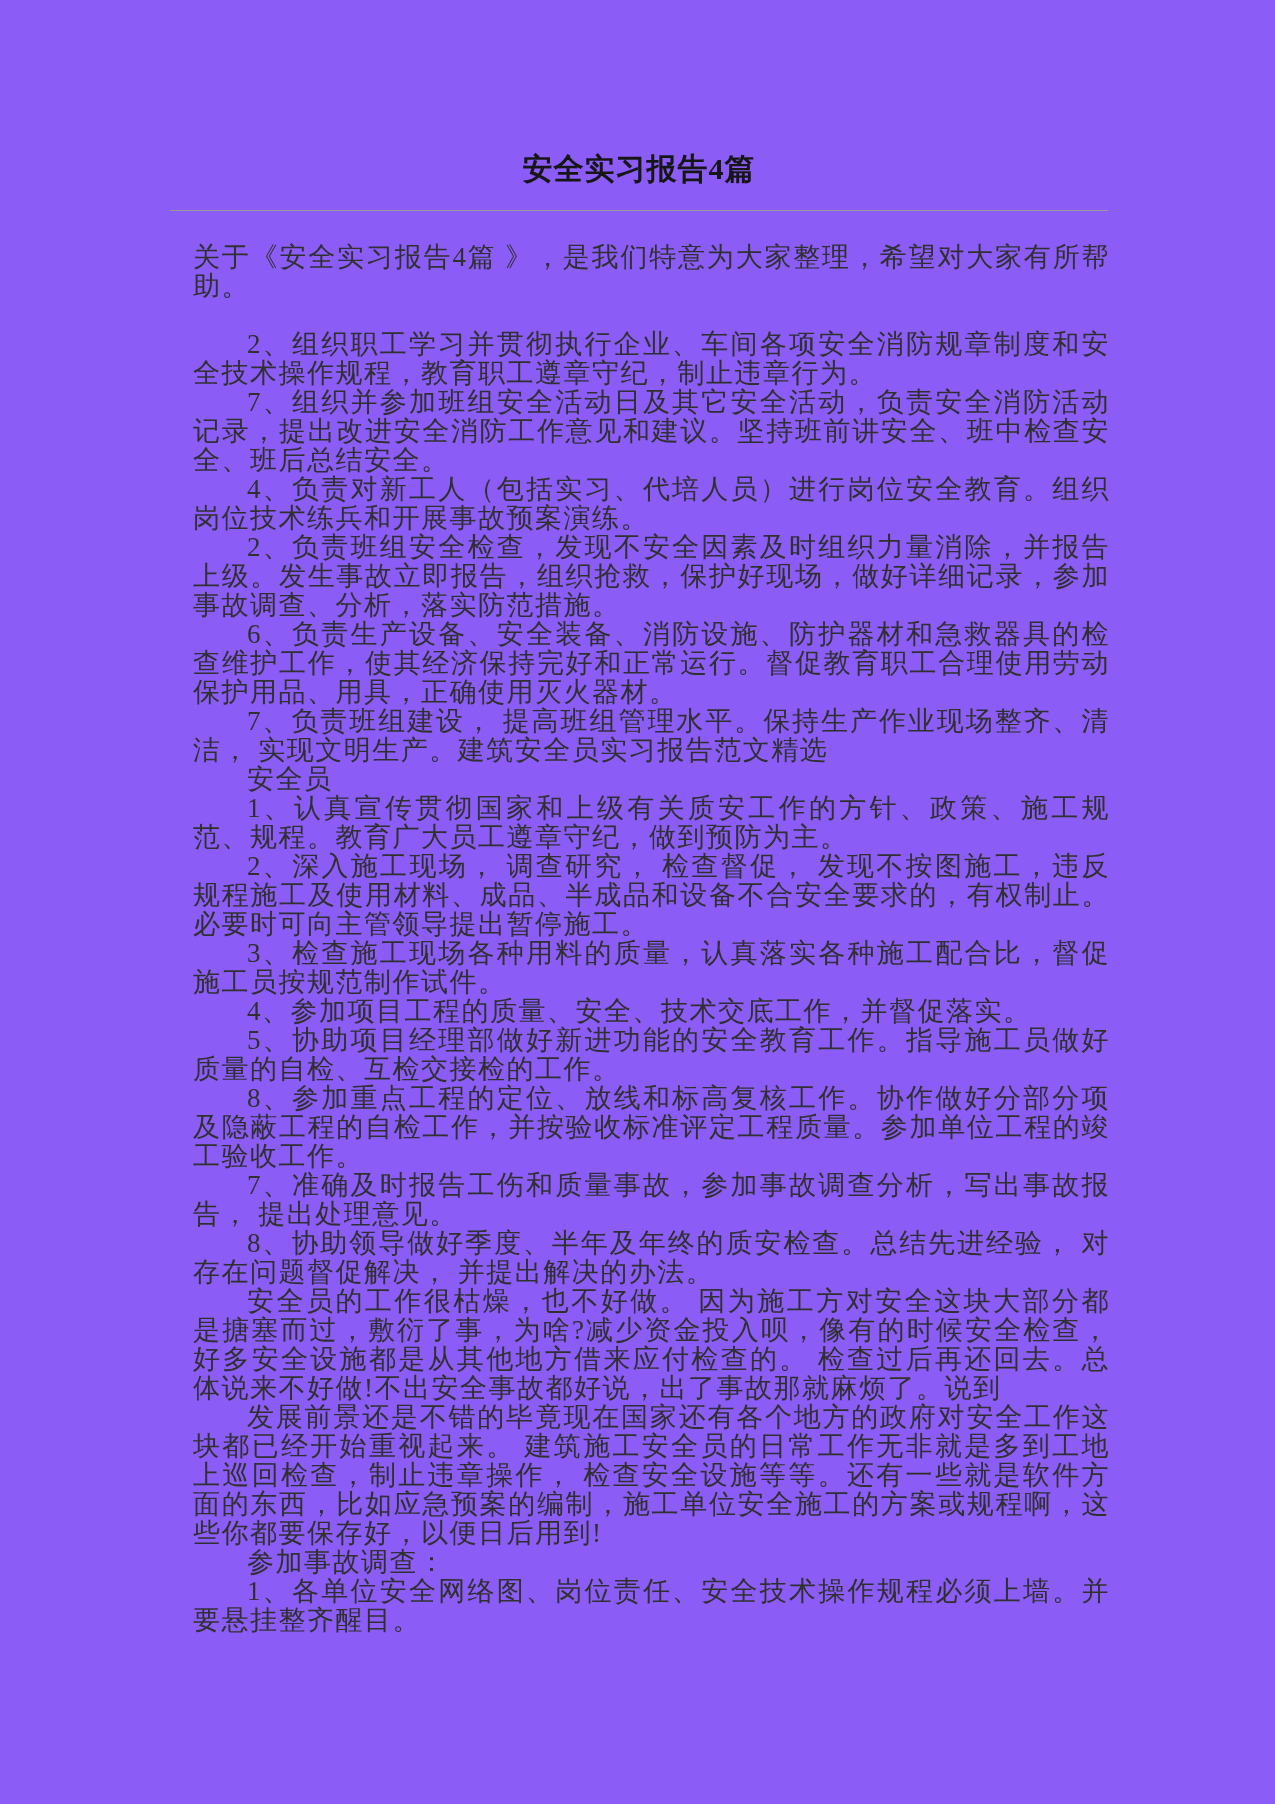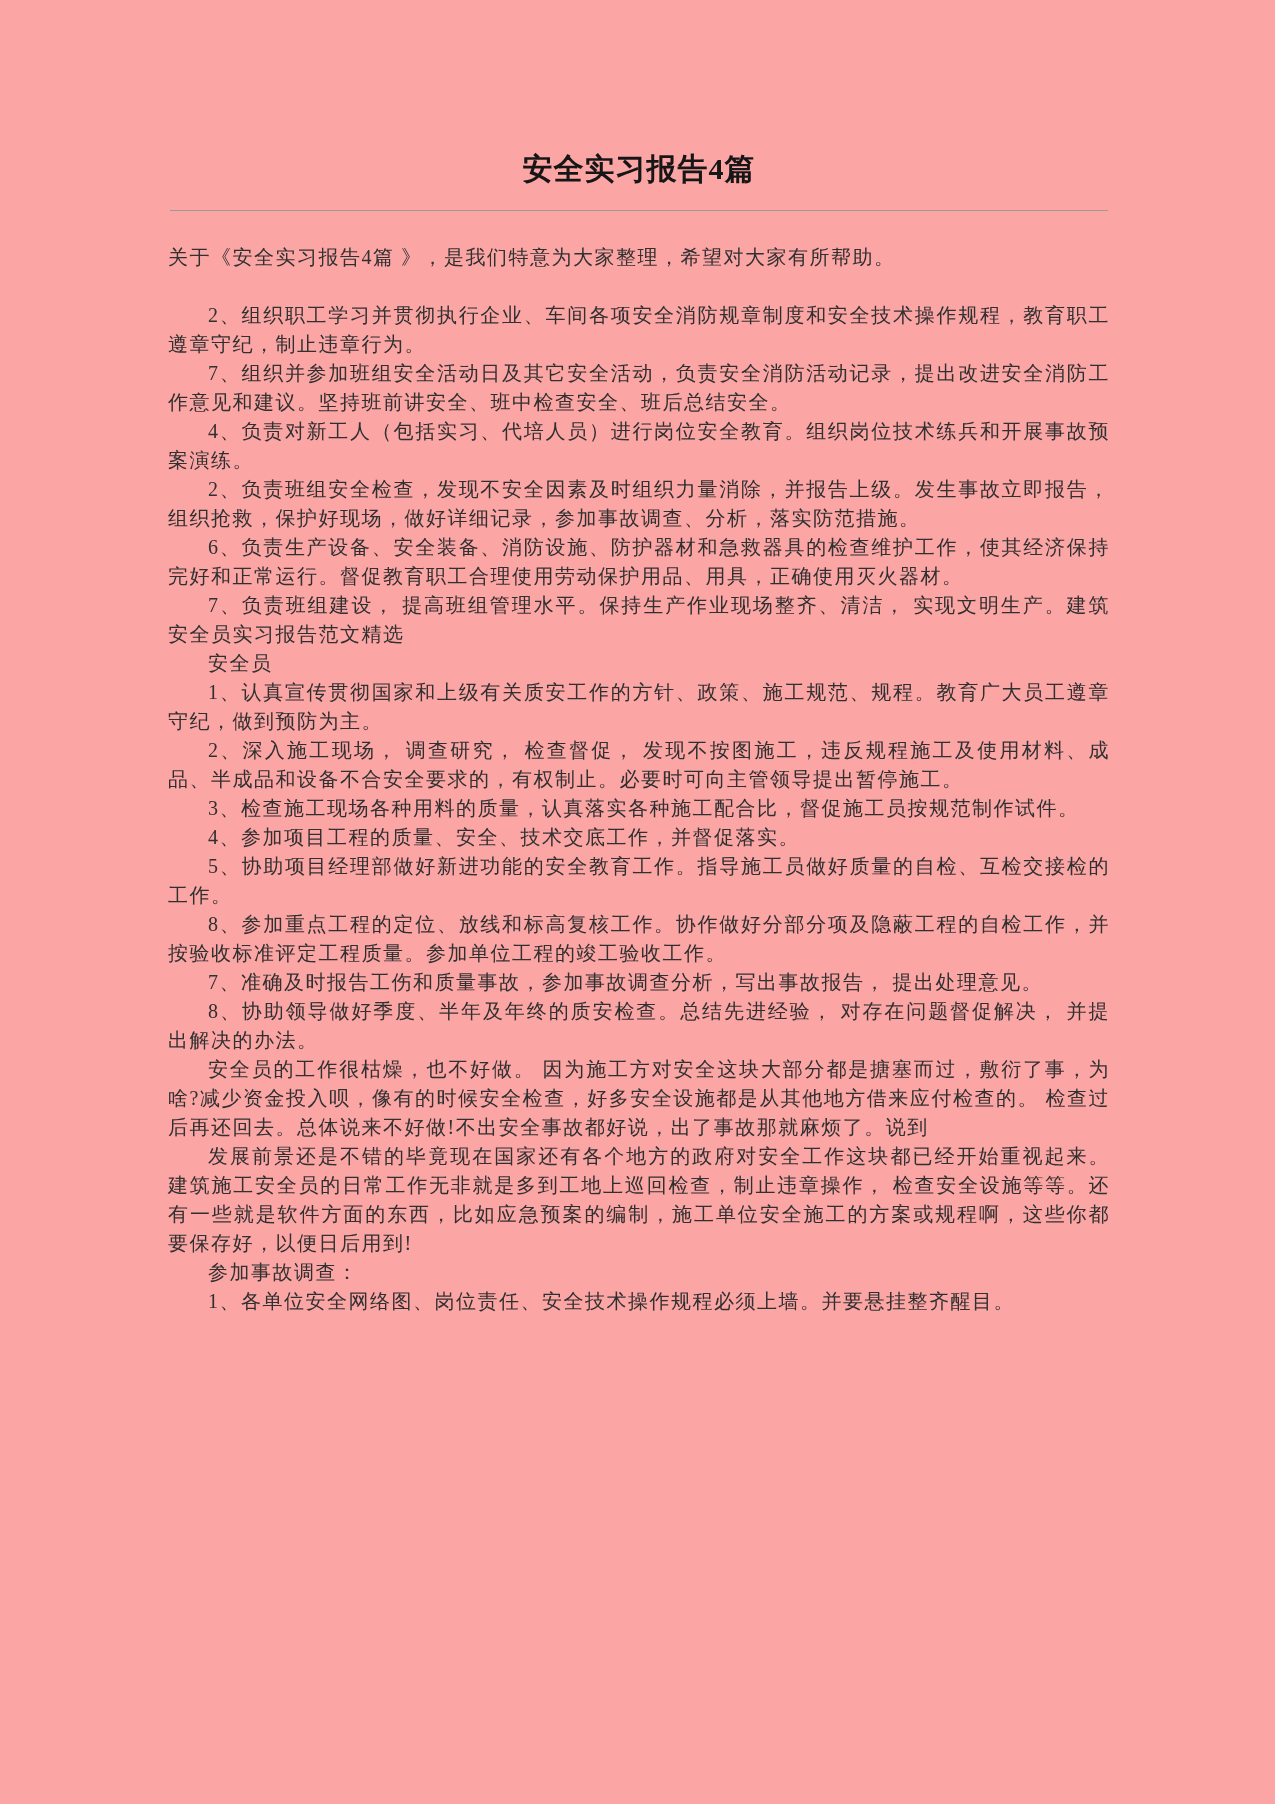--- a/index.html
+++ b/index.html
@@ -13,7 +13,7 @@
     min-height: 1804px;
     margin: 0 auto;
     box-sizing: border-box;
-    background: #fca5a5;
+    background: #8b5cf6;
     padding: 150px 165px 60px 168px;
     color: #303030;
     font-family: "Liberation Serif", "DejaVu Serif", serif;

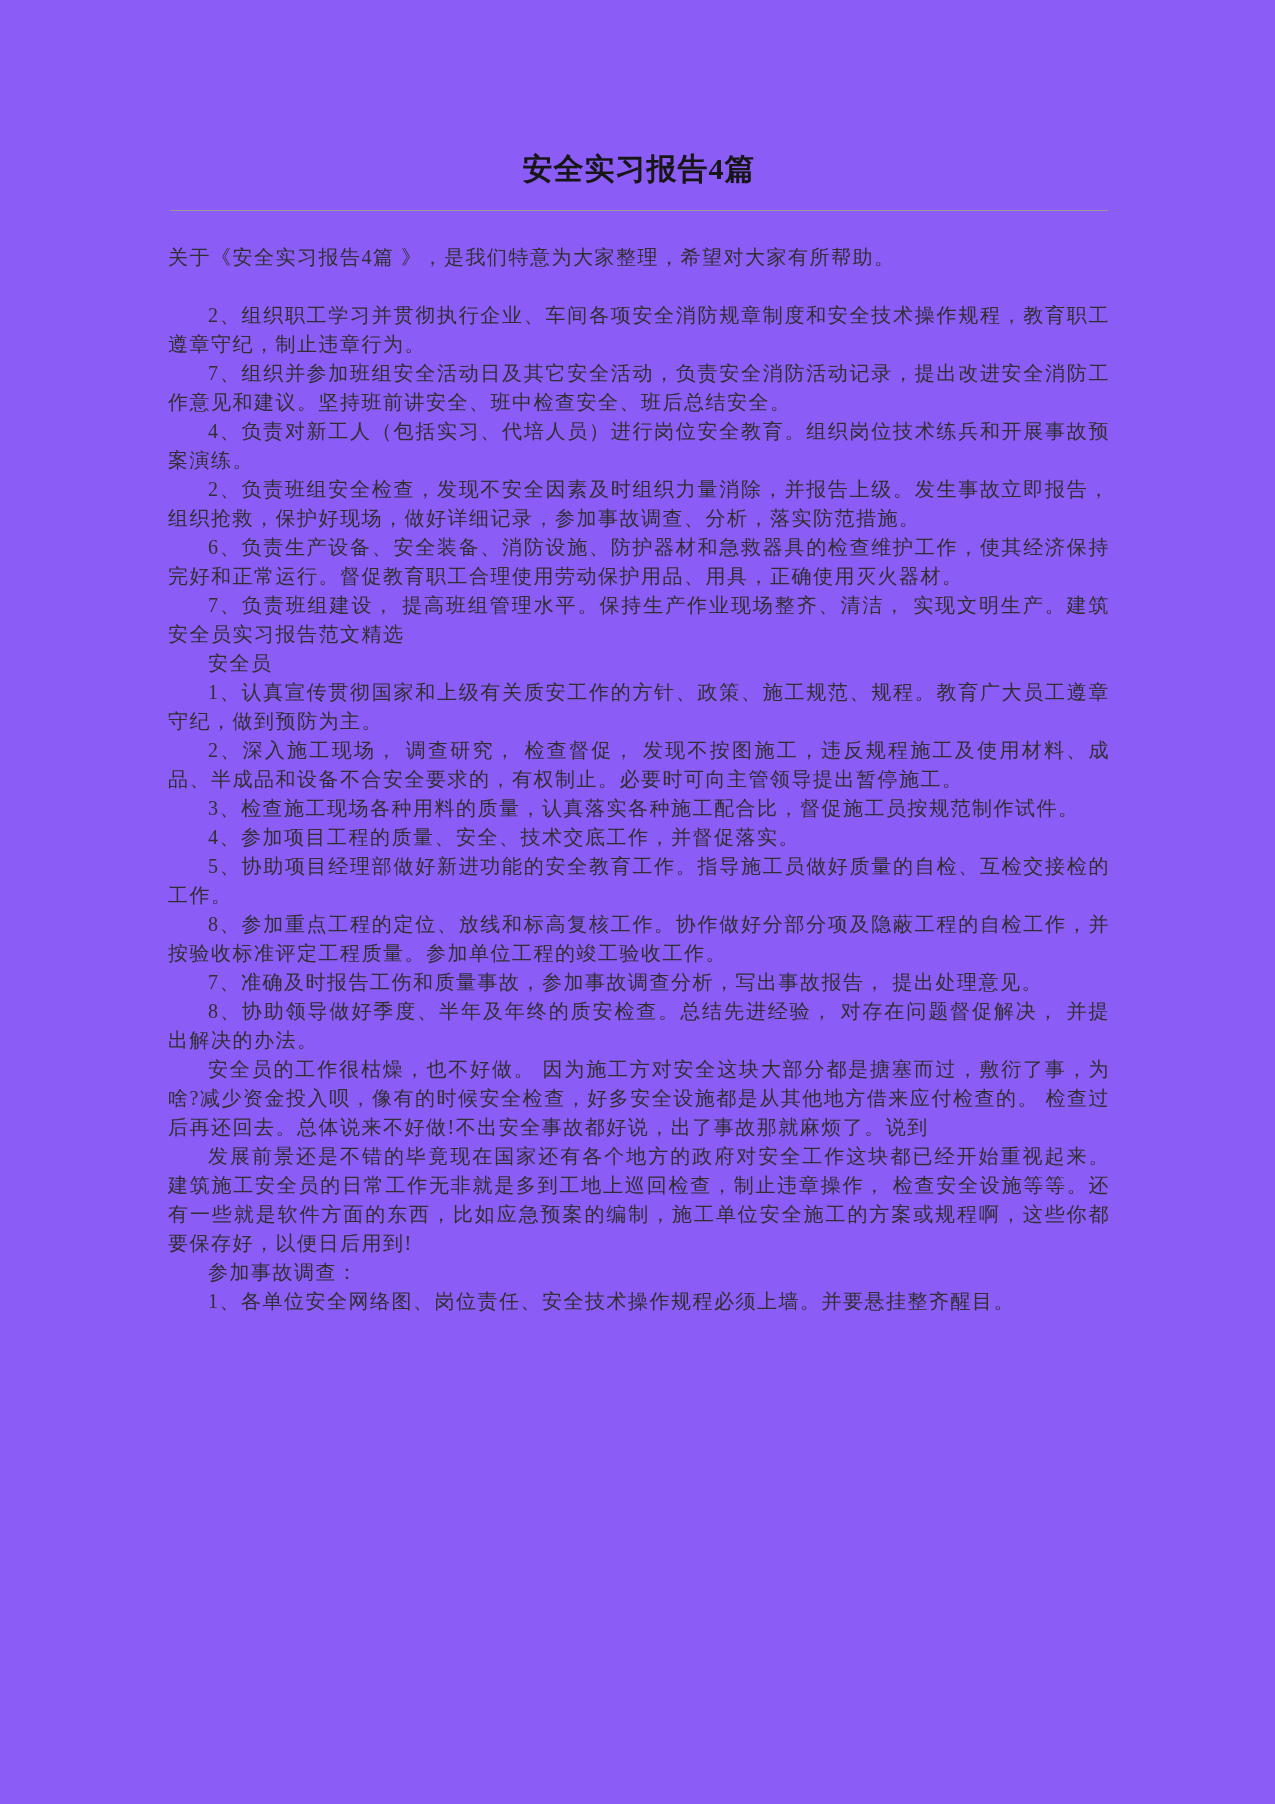--- a/index.html
+++ b/index.html
@@ -34,8 +34,9 @@
     margin: 0 2px 32px 2px;
   }
   .doc-body {
-    font-size: 20px;
+    font-size: 27px;
     line-height: 29px;
+    margin-left: 25px;
   }
   .para {
     margin: 0;

